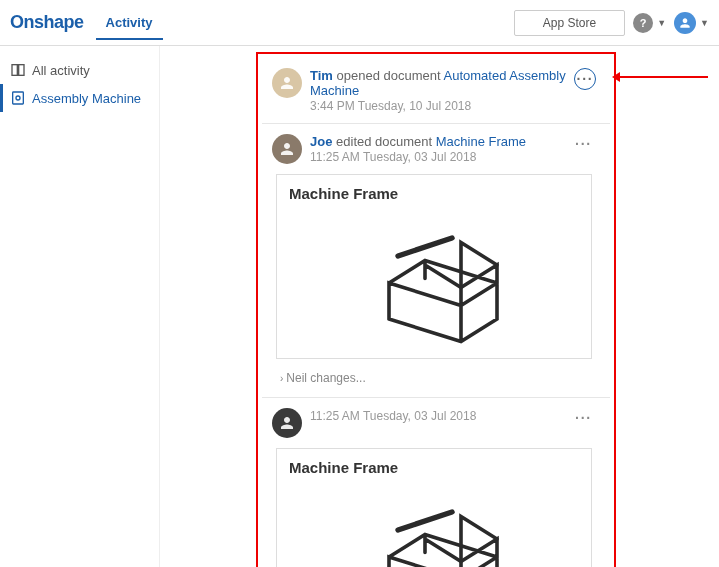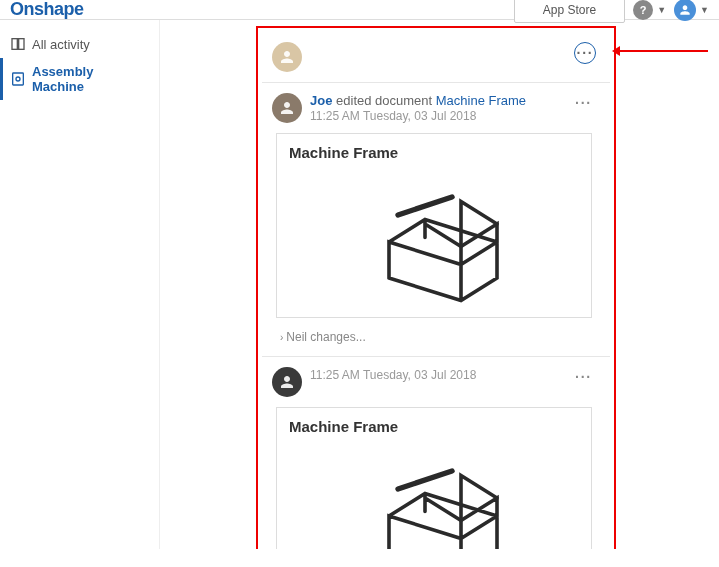--- a/index.html
+++ b/index.html
@@ -6,7 +6,7 @@
   body { font-family: -apple-system, BlinkMacSystemFont, "Segoe UI", Arial, sans-serif; font-size: 13px; color: #333; background: #fff; width: 719px; height: 567px; overflow: hidden; position: relative; }
   
   
-  .header { display: flex; align-items: center; height: 20px; border-bottom: 1px solid #ddd; padding: 0 10px; }
+  .header { display: flex; align-items: center; height: 46px; border-bottom: 1px solid #ddd; padding: 0 10px; }
   .logo { font-weight: bold; font-size: 18px; color: #1b5faa; margin-right: 12px; letter-spacing: -0.5px; }
   .toptabs { display: flex; gap: 0; }
   .toptab { padding: 10px 10px 8px; font-size: 13px; color: #666; cursor: pointer; border-bottom: 2px solid transparent; }

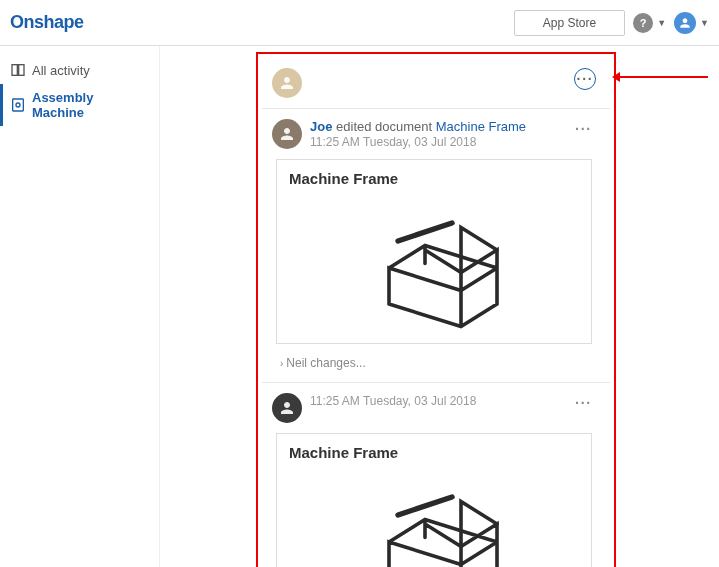--- a/index.html
+++ b/index.html
@@ -68,6 +68,7 @@
 <div class="header">
   <div class="logo">Onshape</div>
   <div class="toptabs">
+    <div class="toptab active">Activity</div>
   </div>
   <div class="header-right">
     <button class="header-btn">App Store</button>

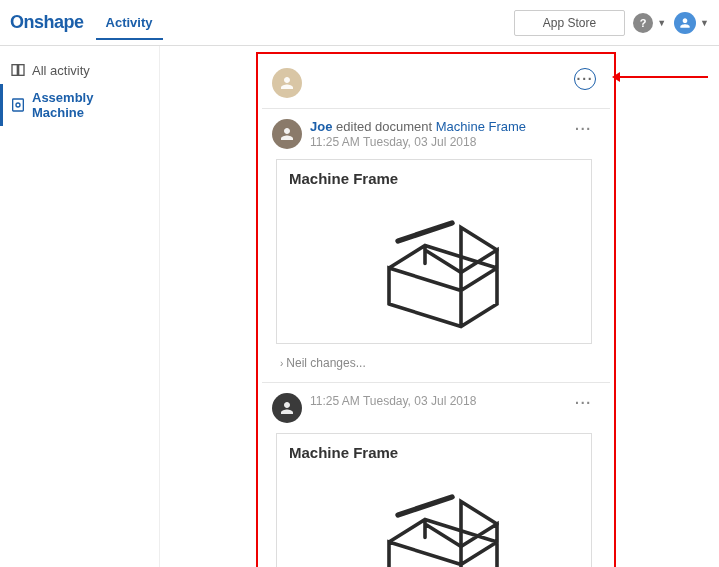--- a/index.html
+++ b/index.html
@@ -120,6 +120,14 @@
                   <path d="M12 12c2.2 0 4-1.8 4-4s-1.8-4-4-4-4 1.8-4 4 1.8 4 4 4zm0 2c-2.7 0-8 1.3-8 4v2h16v-2c0-2.7-5.3-4-8-4z"></path>
                 </svg>
             </div>
+            <div class="card-text">
+              <div class="line1">
+                <span class="user-link">Tim</span>
+                <span>opened document</span>
+                <span class="doc-link">Automated Assembly Machine</span>
+              </div>
+              <div class="line2">3:44 PM Tuesday, 10 Jul 2018</div>
+            </div>
             <div class="card-menu circled">
               <span>···</span>
             </div>

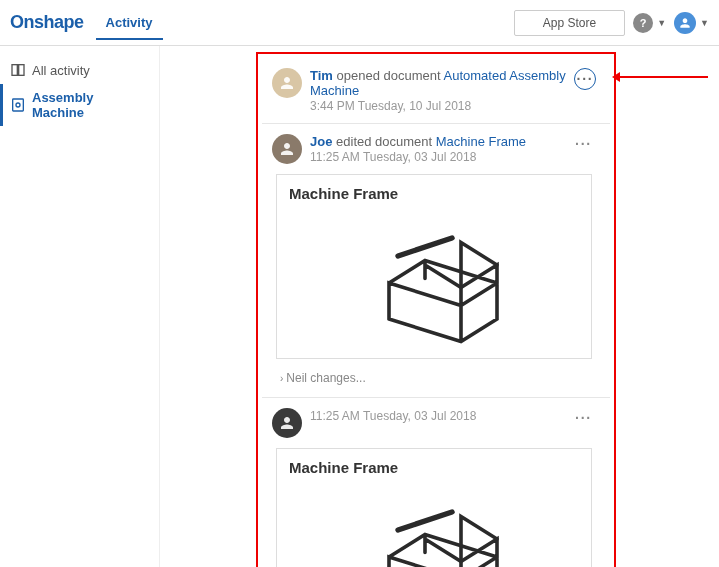--- a/index.html
+++ b/index.html
@@ -22,7 +22,7 @@
   .main { display: flex; height: calc(100% - 38px); }
   .sidebar { width: 160px; border-right: 1px solid #eee; padding-top: 10px; }
   .side-item { display: flex; align-items: center; gap: 6px; padding: 6px 10px; font-size: 13px; color: #555; cursor: pointer; }
-  .side-item.active { color: #1b5faa; font-weight: 700; border-left: 3px solid #1b5faa; padding-left: 7px; }
+  .side-item.active { color: #1b5faa; font-weight: 400; border-left: 3px solid #1b5faa; padding-left: 7px; }
   .side-icon { width: 16px; height: 16px; display: inline-flex; }
   
   

